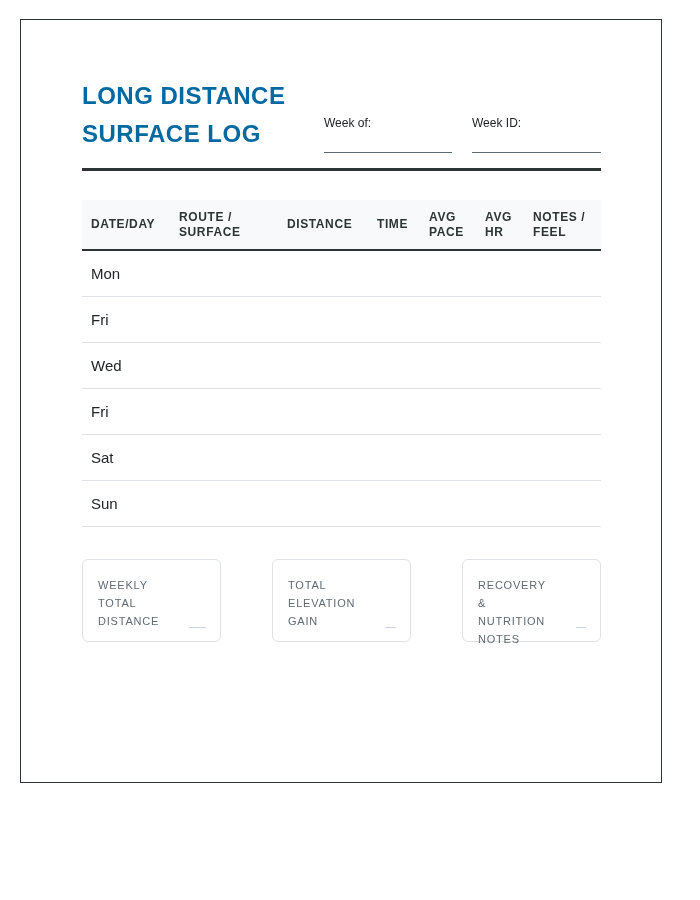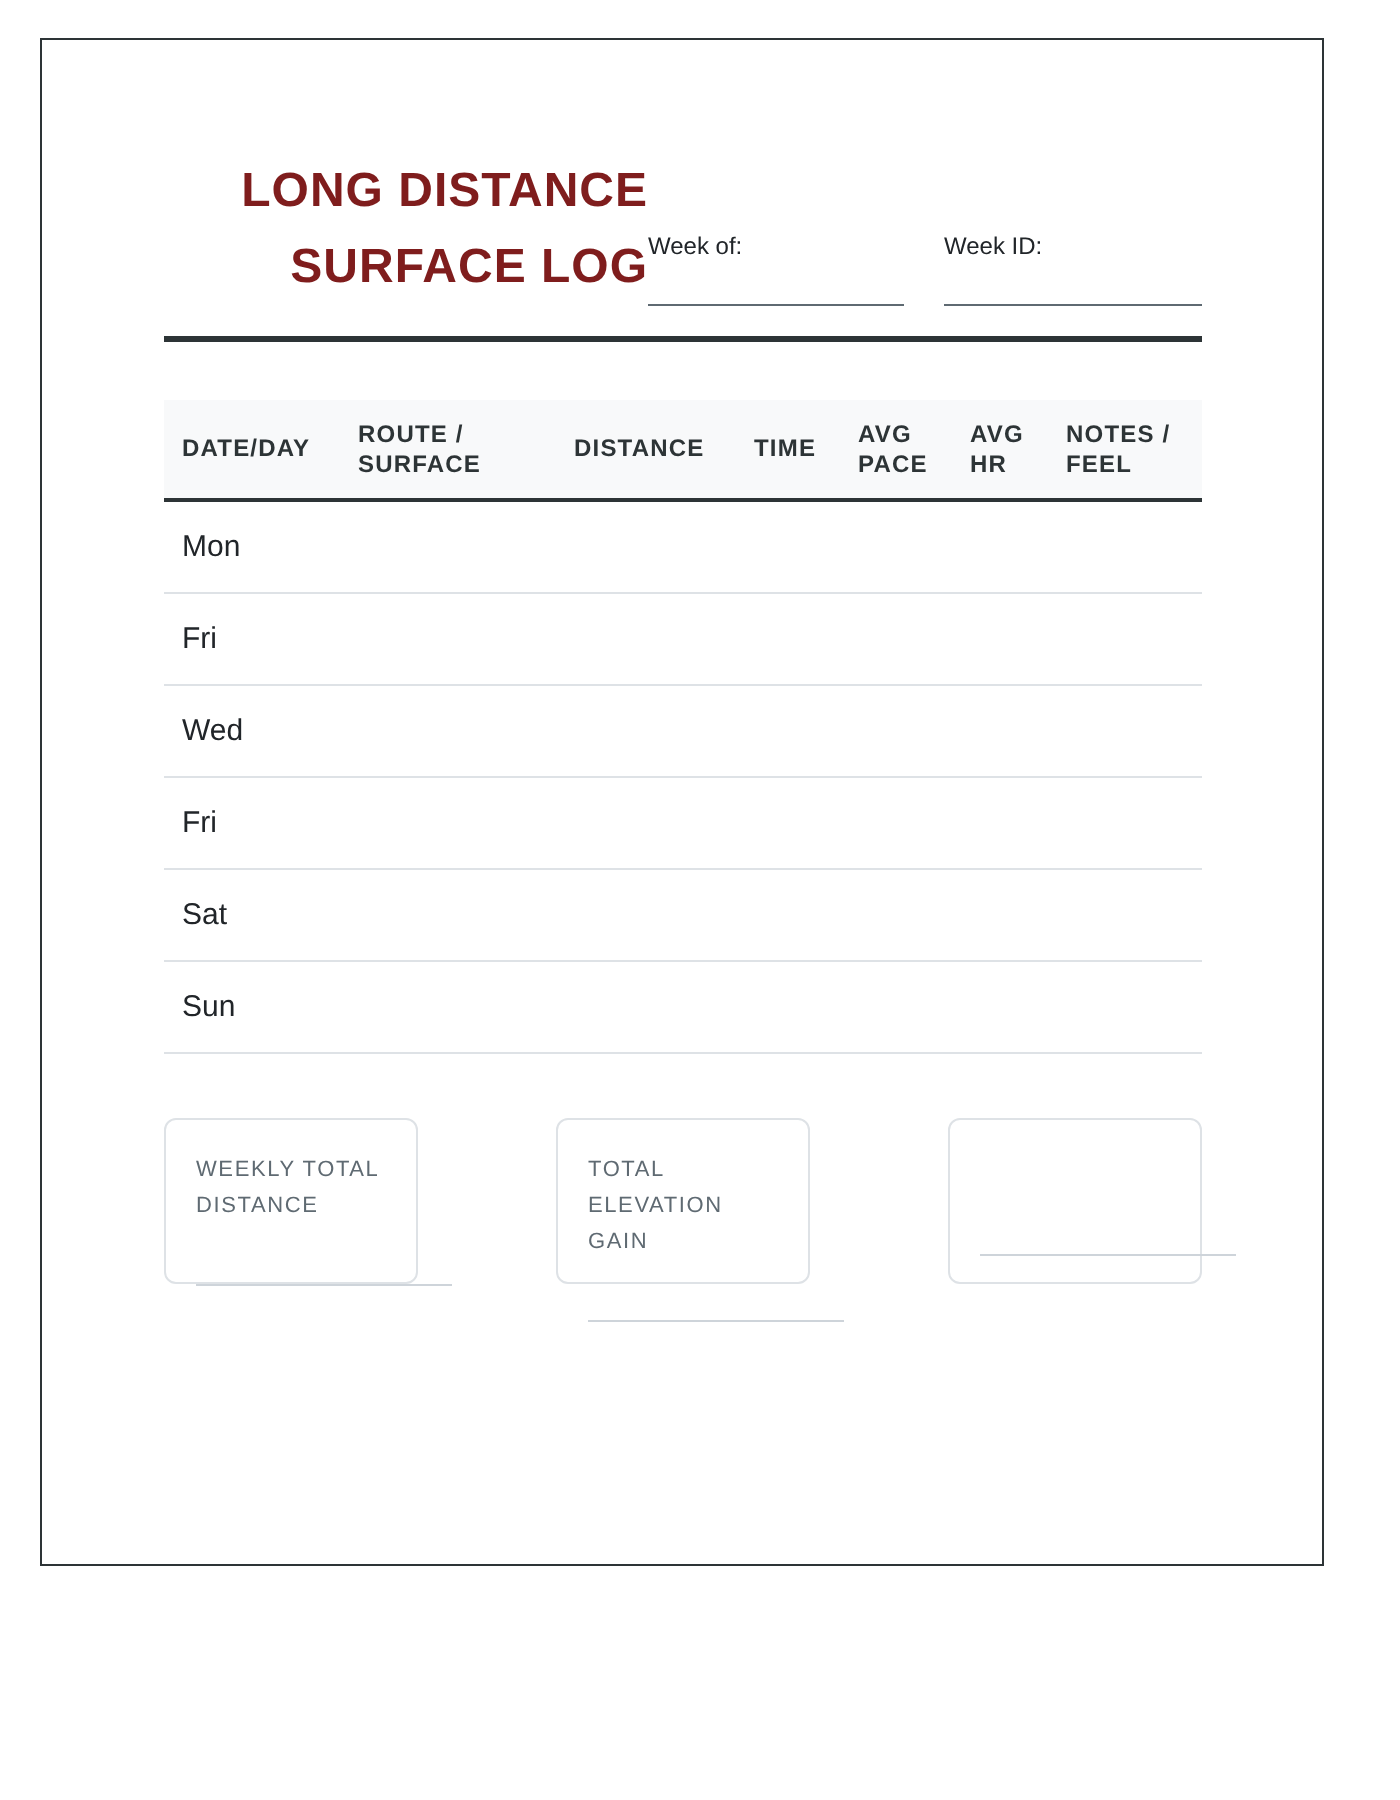--- a/index.html
+++ b/index.html
@@ -22,10 +22,9 @@
     flex: 1;
     font-size: 24px;
     font-weight: bold;
-    color: #7f1d1d;
+    color: #0369a1;
     line-height: 38px;
     letter-spacing: 0.5px;
-    text-align: right;
   }
   .field { width: 128px; margin-top: 36px; flex: none; }
   .field.second { width: 129px; margin-left: 20px; }

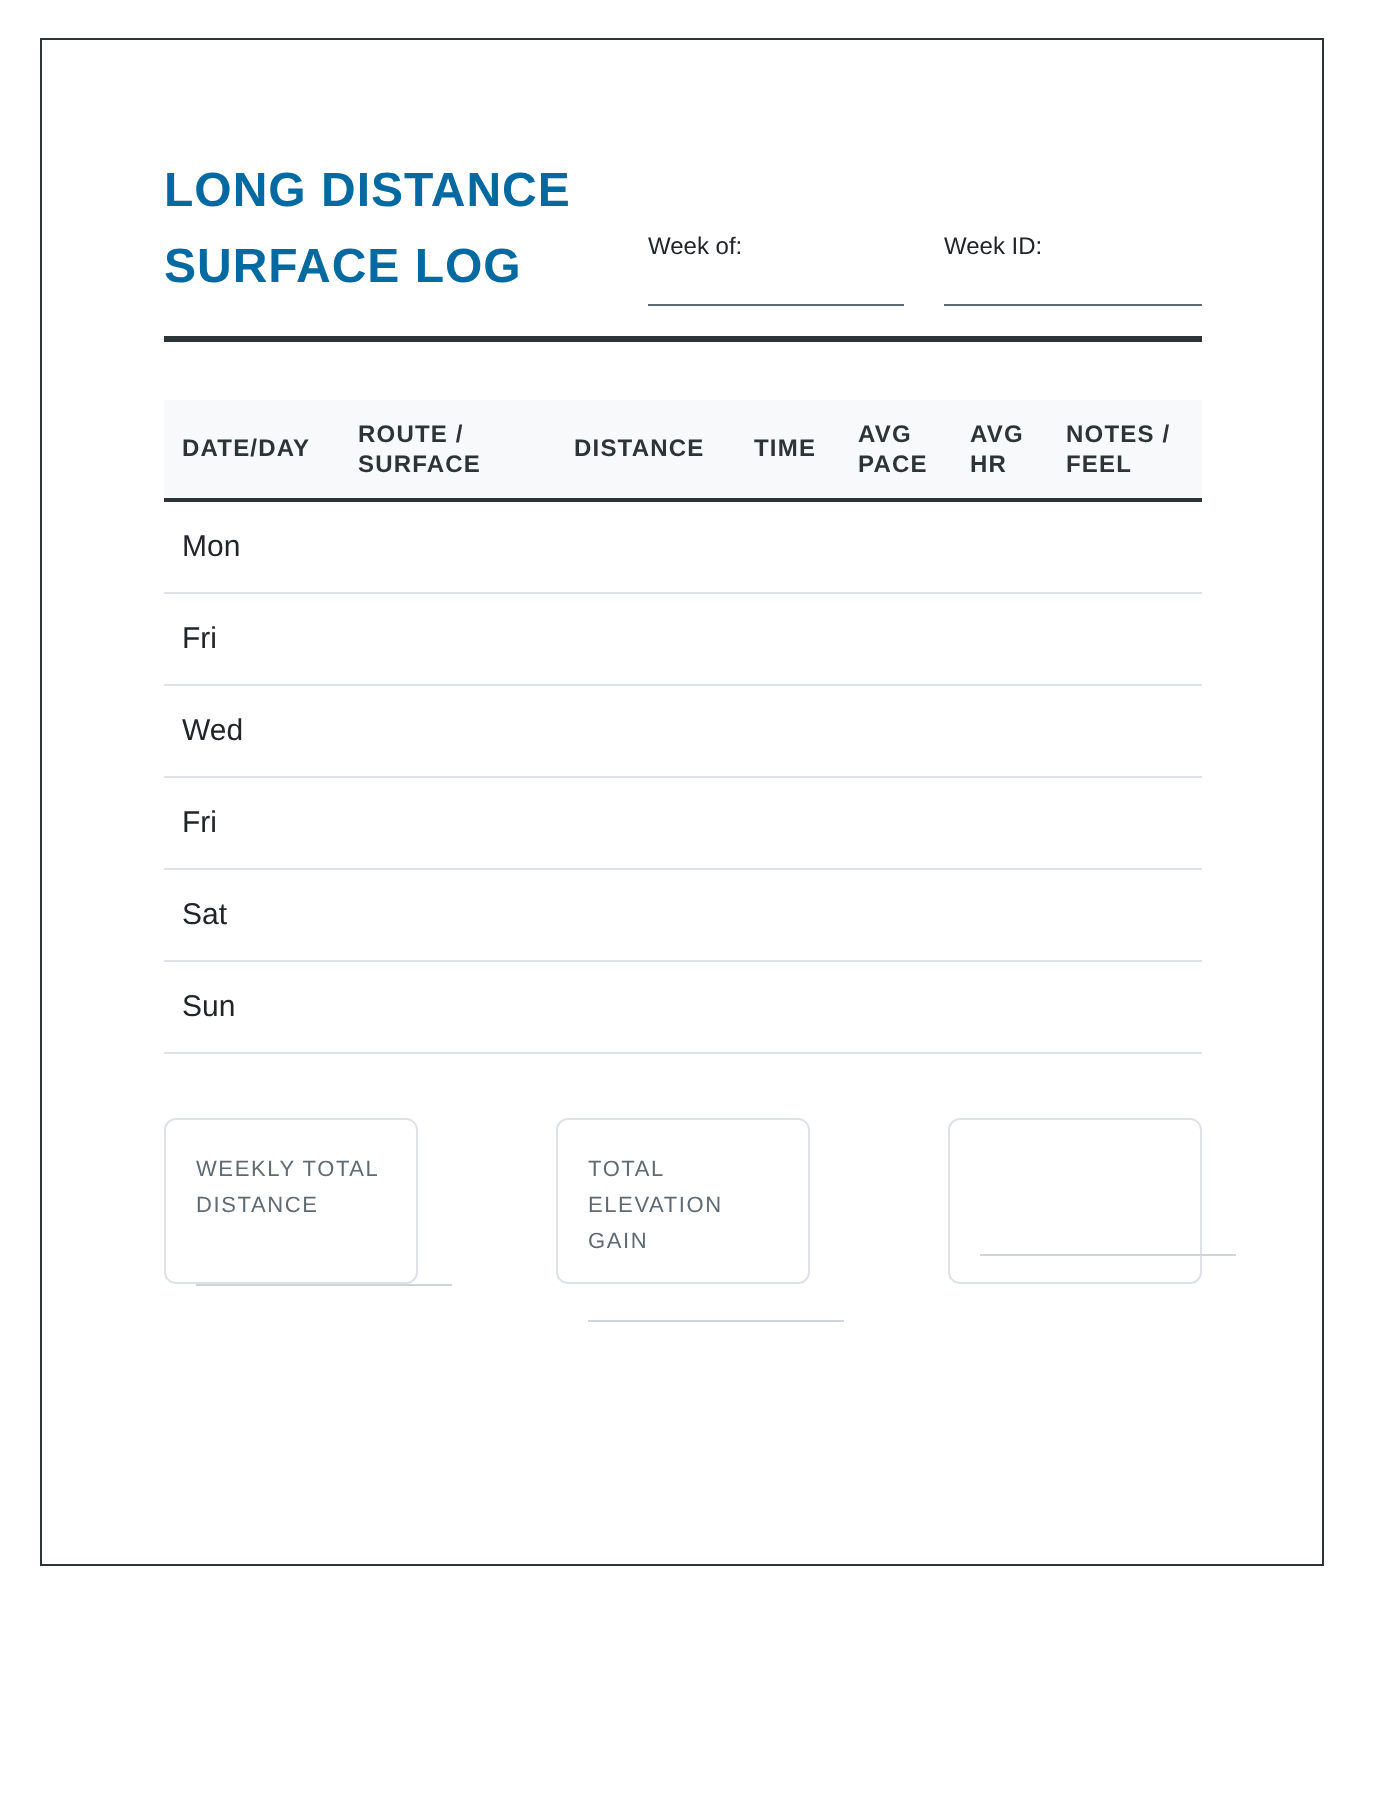--- a/index.html
+++ b/index.html
@@ -65,12 +65,12 @@
     justify-content: space-between;
   }
   .box {
-    width: 127px; height: 83px;
+    width: 139px; height: 83px;
     border: 1px solid #dee2e6;
     border-radius: 6px;
     padding: 16px 14px 13px 15px;
     display: flex;
-    flex-direction: column;
+    flex-direction: row;
     gap: 30px;
   }
   .box-label {

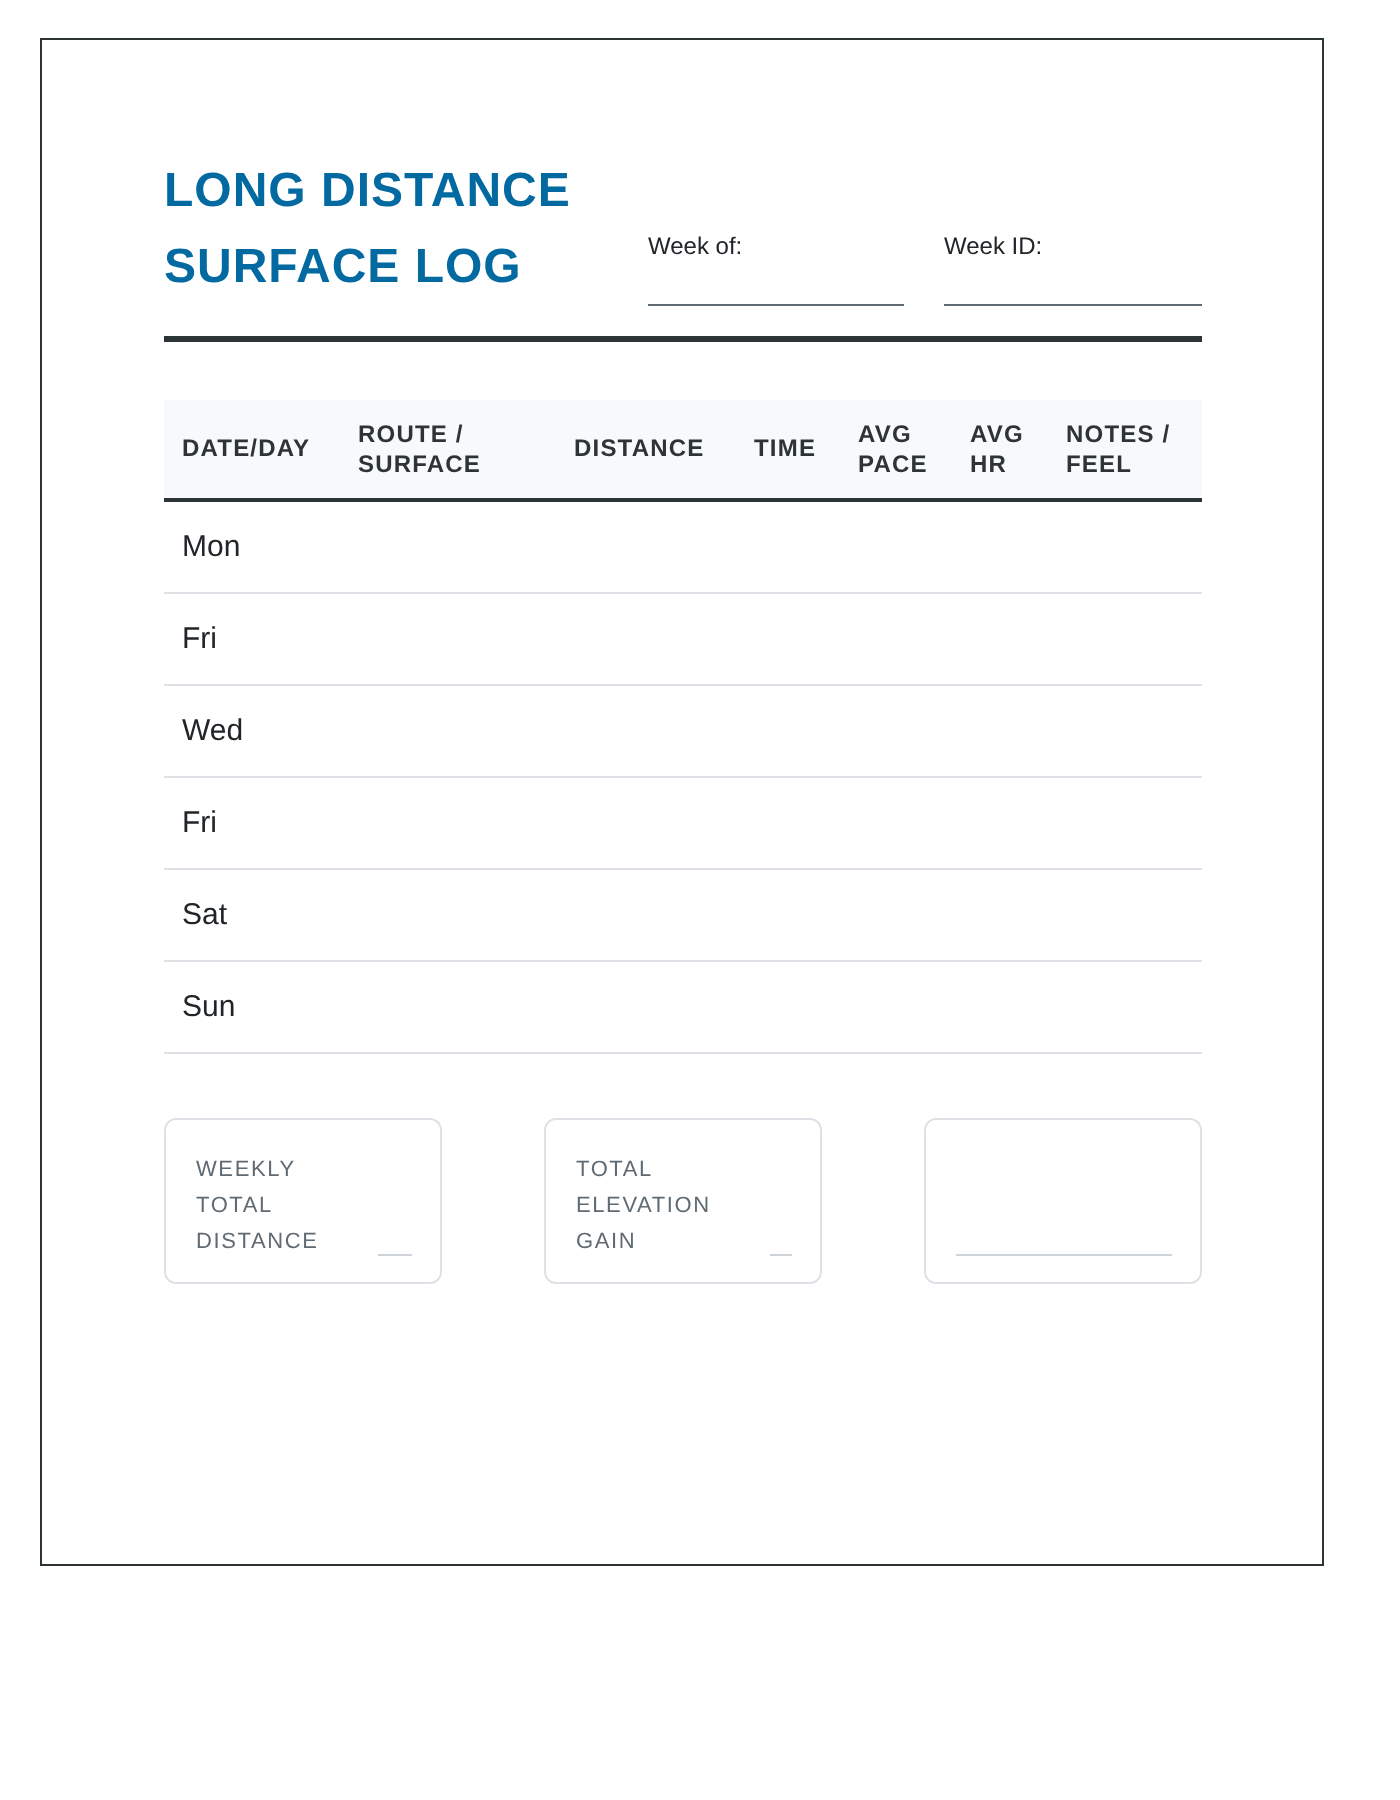--- a/index.html
+++ b/index.html
@@ -192,6 +192,7 @@
       <div class="box-line"></div>
     </div>
     <div class="box">
+      <div class="box-label">RECOVERY &amp; NUTRITION NOTES</div>
       <div class="box-line"></div>
     </div>
   </div>

